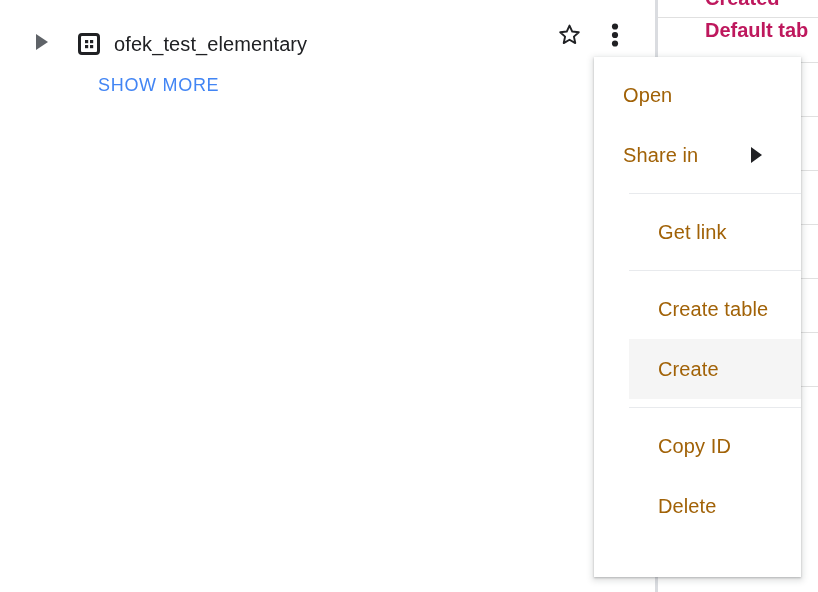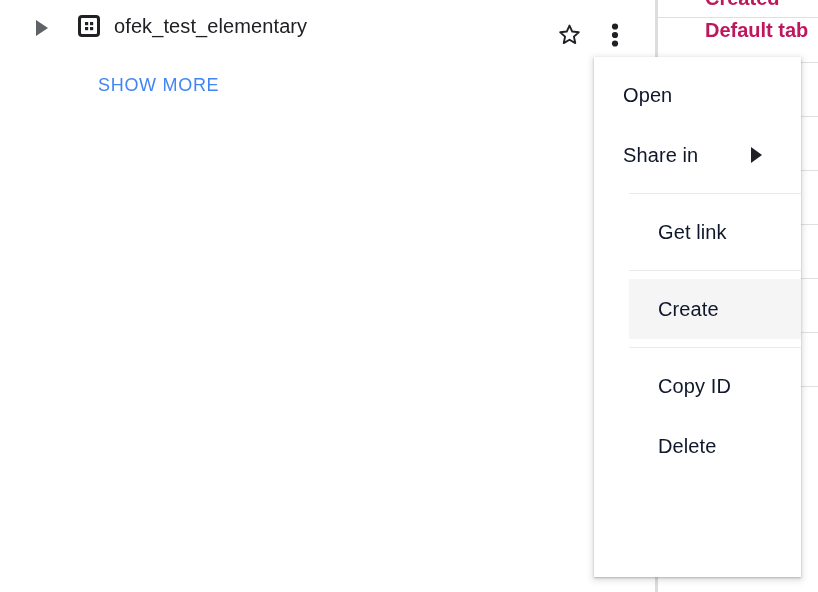--- a/index.html
+++ b/index.html
@@ -34,7 +34,7 @@
     width: 657px;
     height: 42px;
     display: flex;
-    align-items: flex-start;
+    align-items: flex-end;
   }
 
   #expand-toggle {

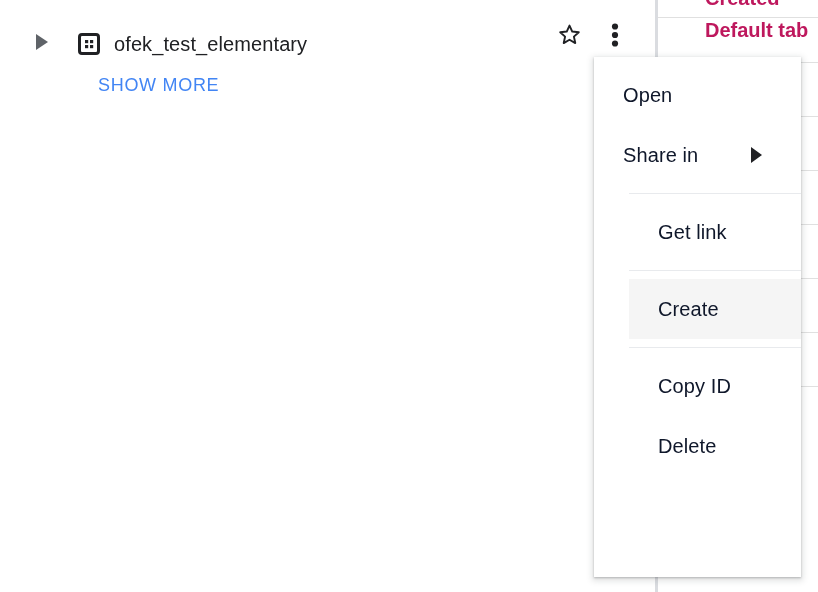--- a/index.html
+++ b/index.html
@@ -166,7 +166,7 @@
     box-sizing: border-box;
     font-size: 20px;
     line-height: 24px;
-    color: #0f172a;
+    color: #a16207;
     letter-spacing: 0.1px;
     white-space: nowrap;
     cursor: pointer;

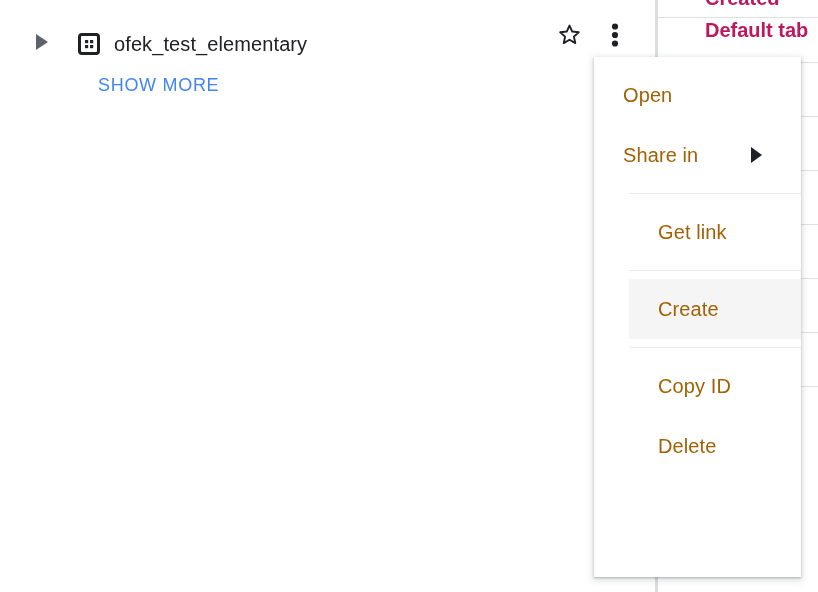--- a/index.html
+++ b/index.html
@@ -257,6 +257,9 @@
   </div>
 
   <div class="menu-group">
+    <div class="menu-item">
+      <span class="label">Create table</span>
+    </div>
     <div class="menu-item highlighted">
       <span class="label">Create</span>
     </div>

